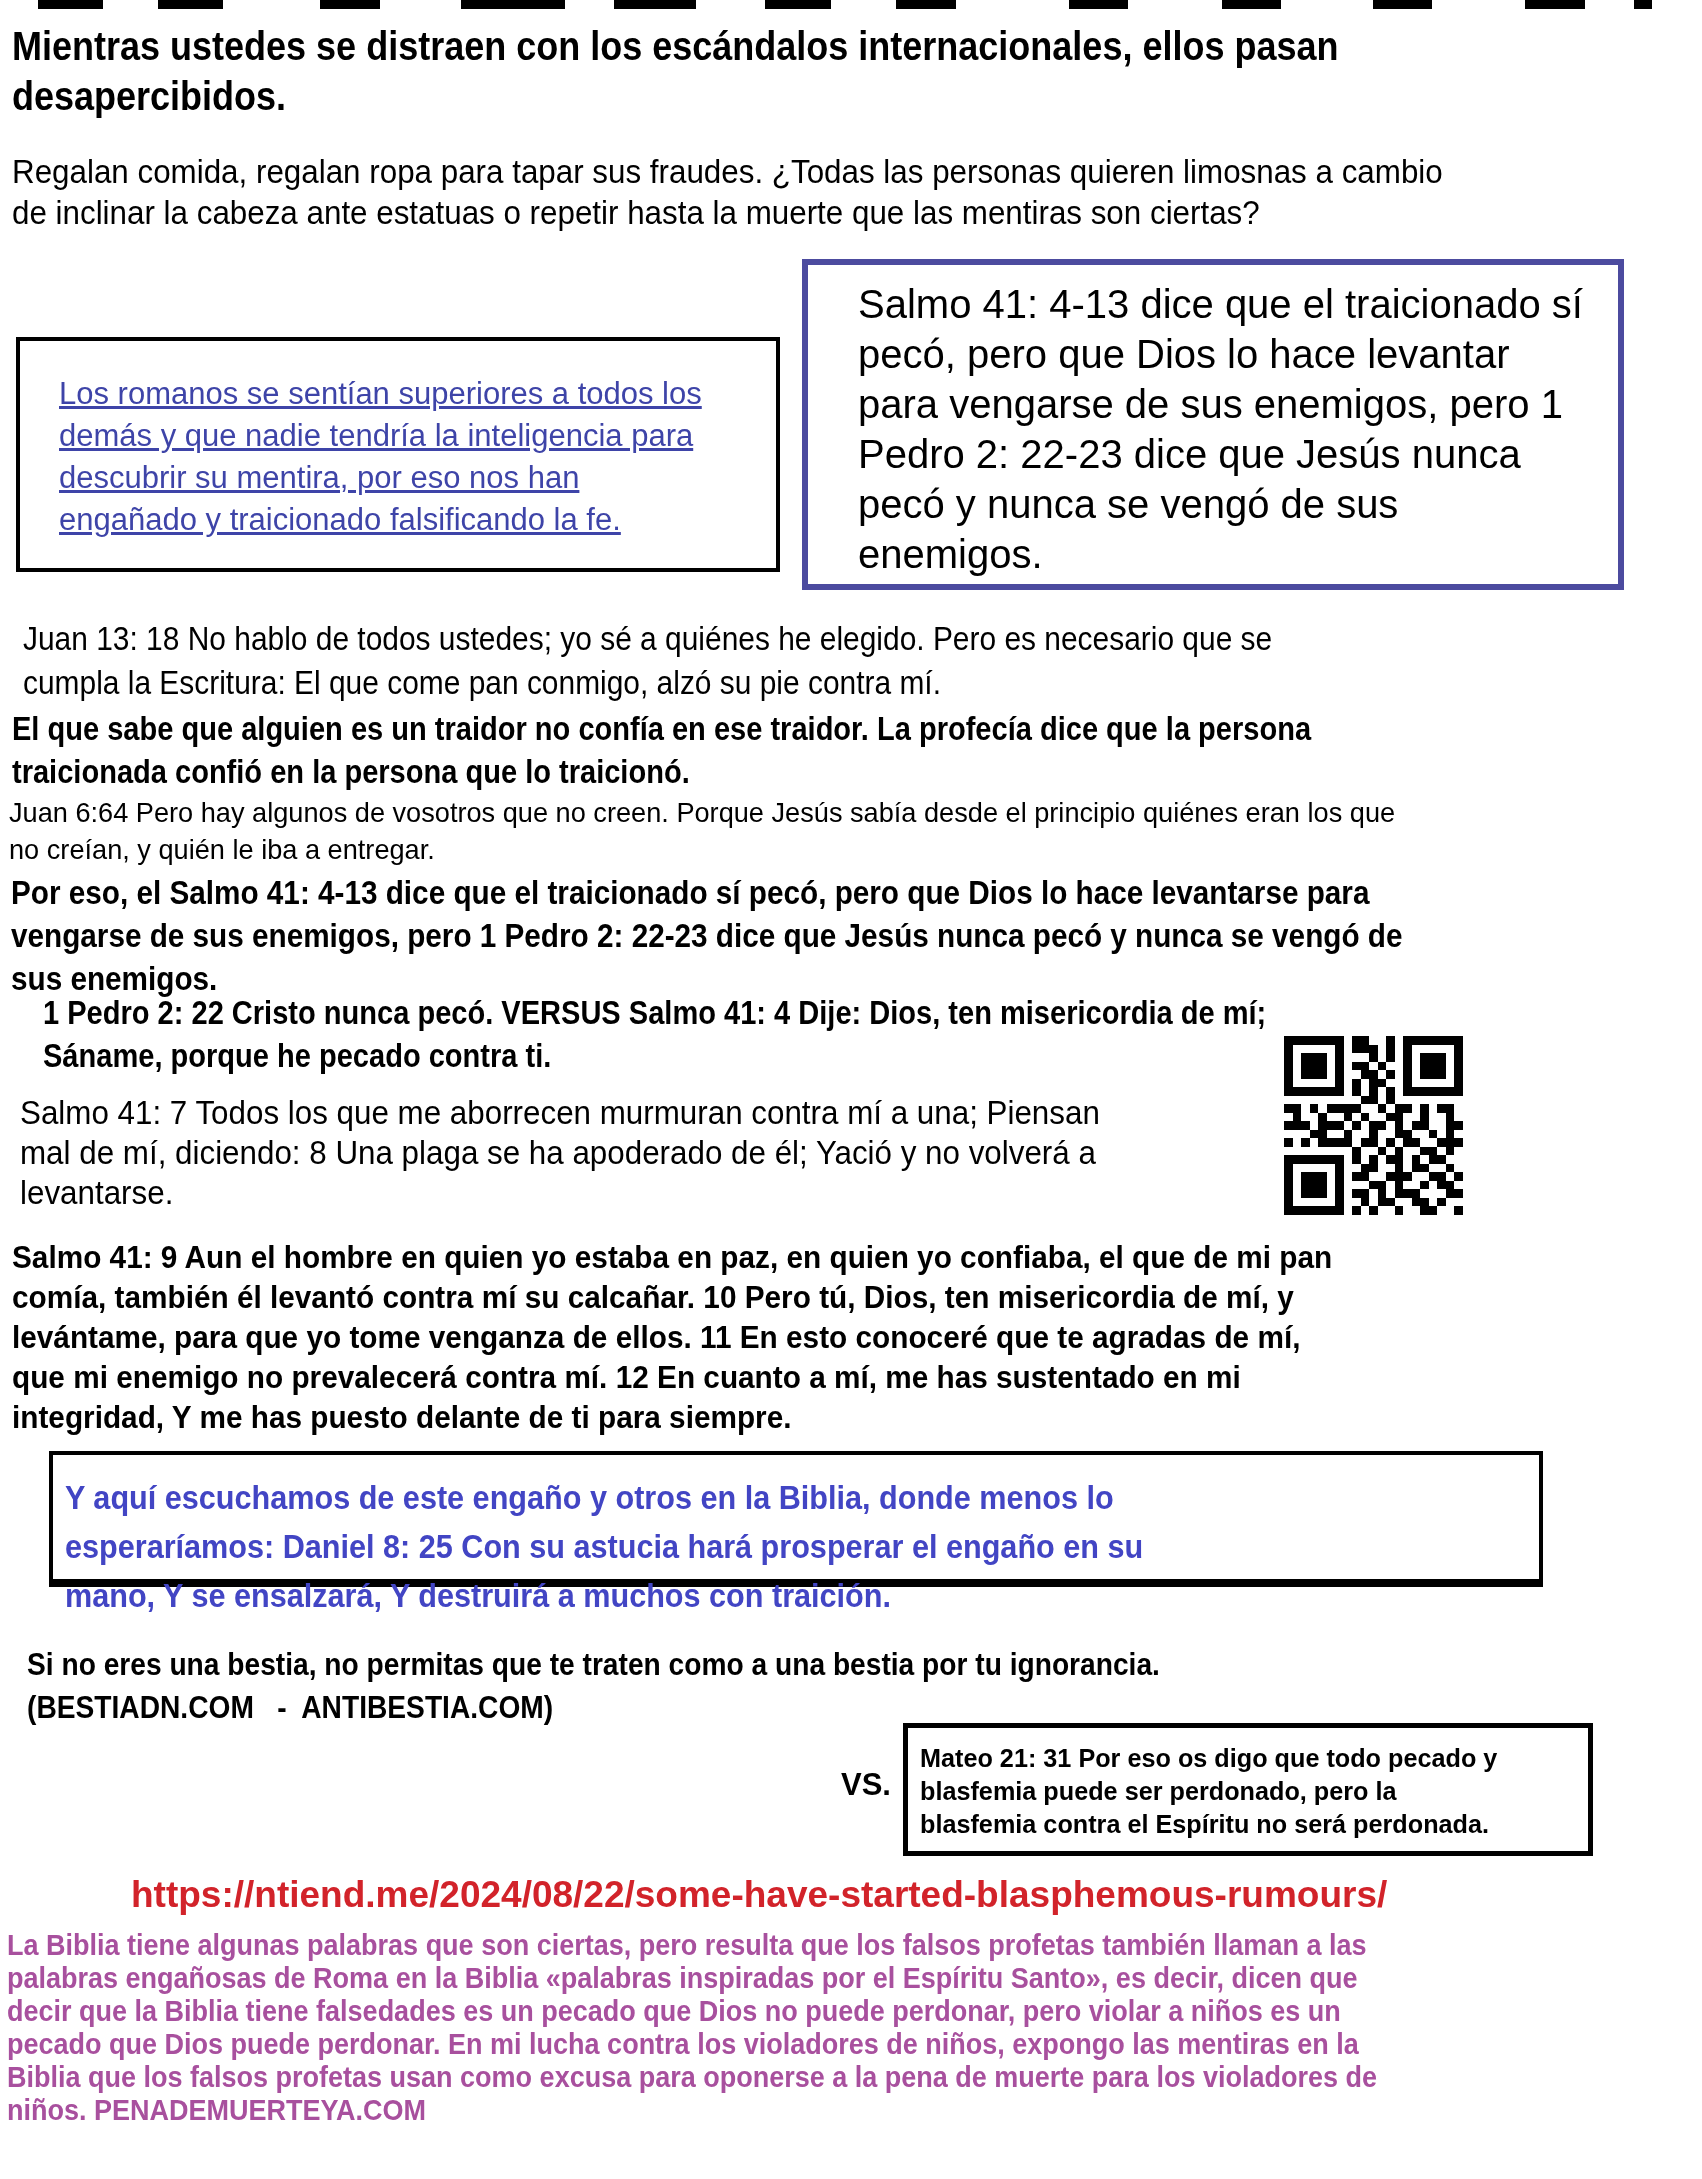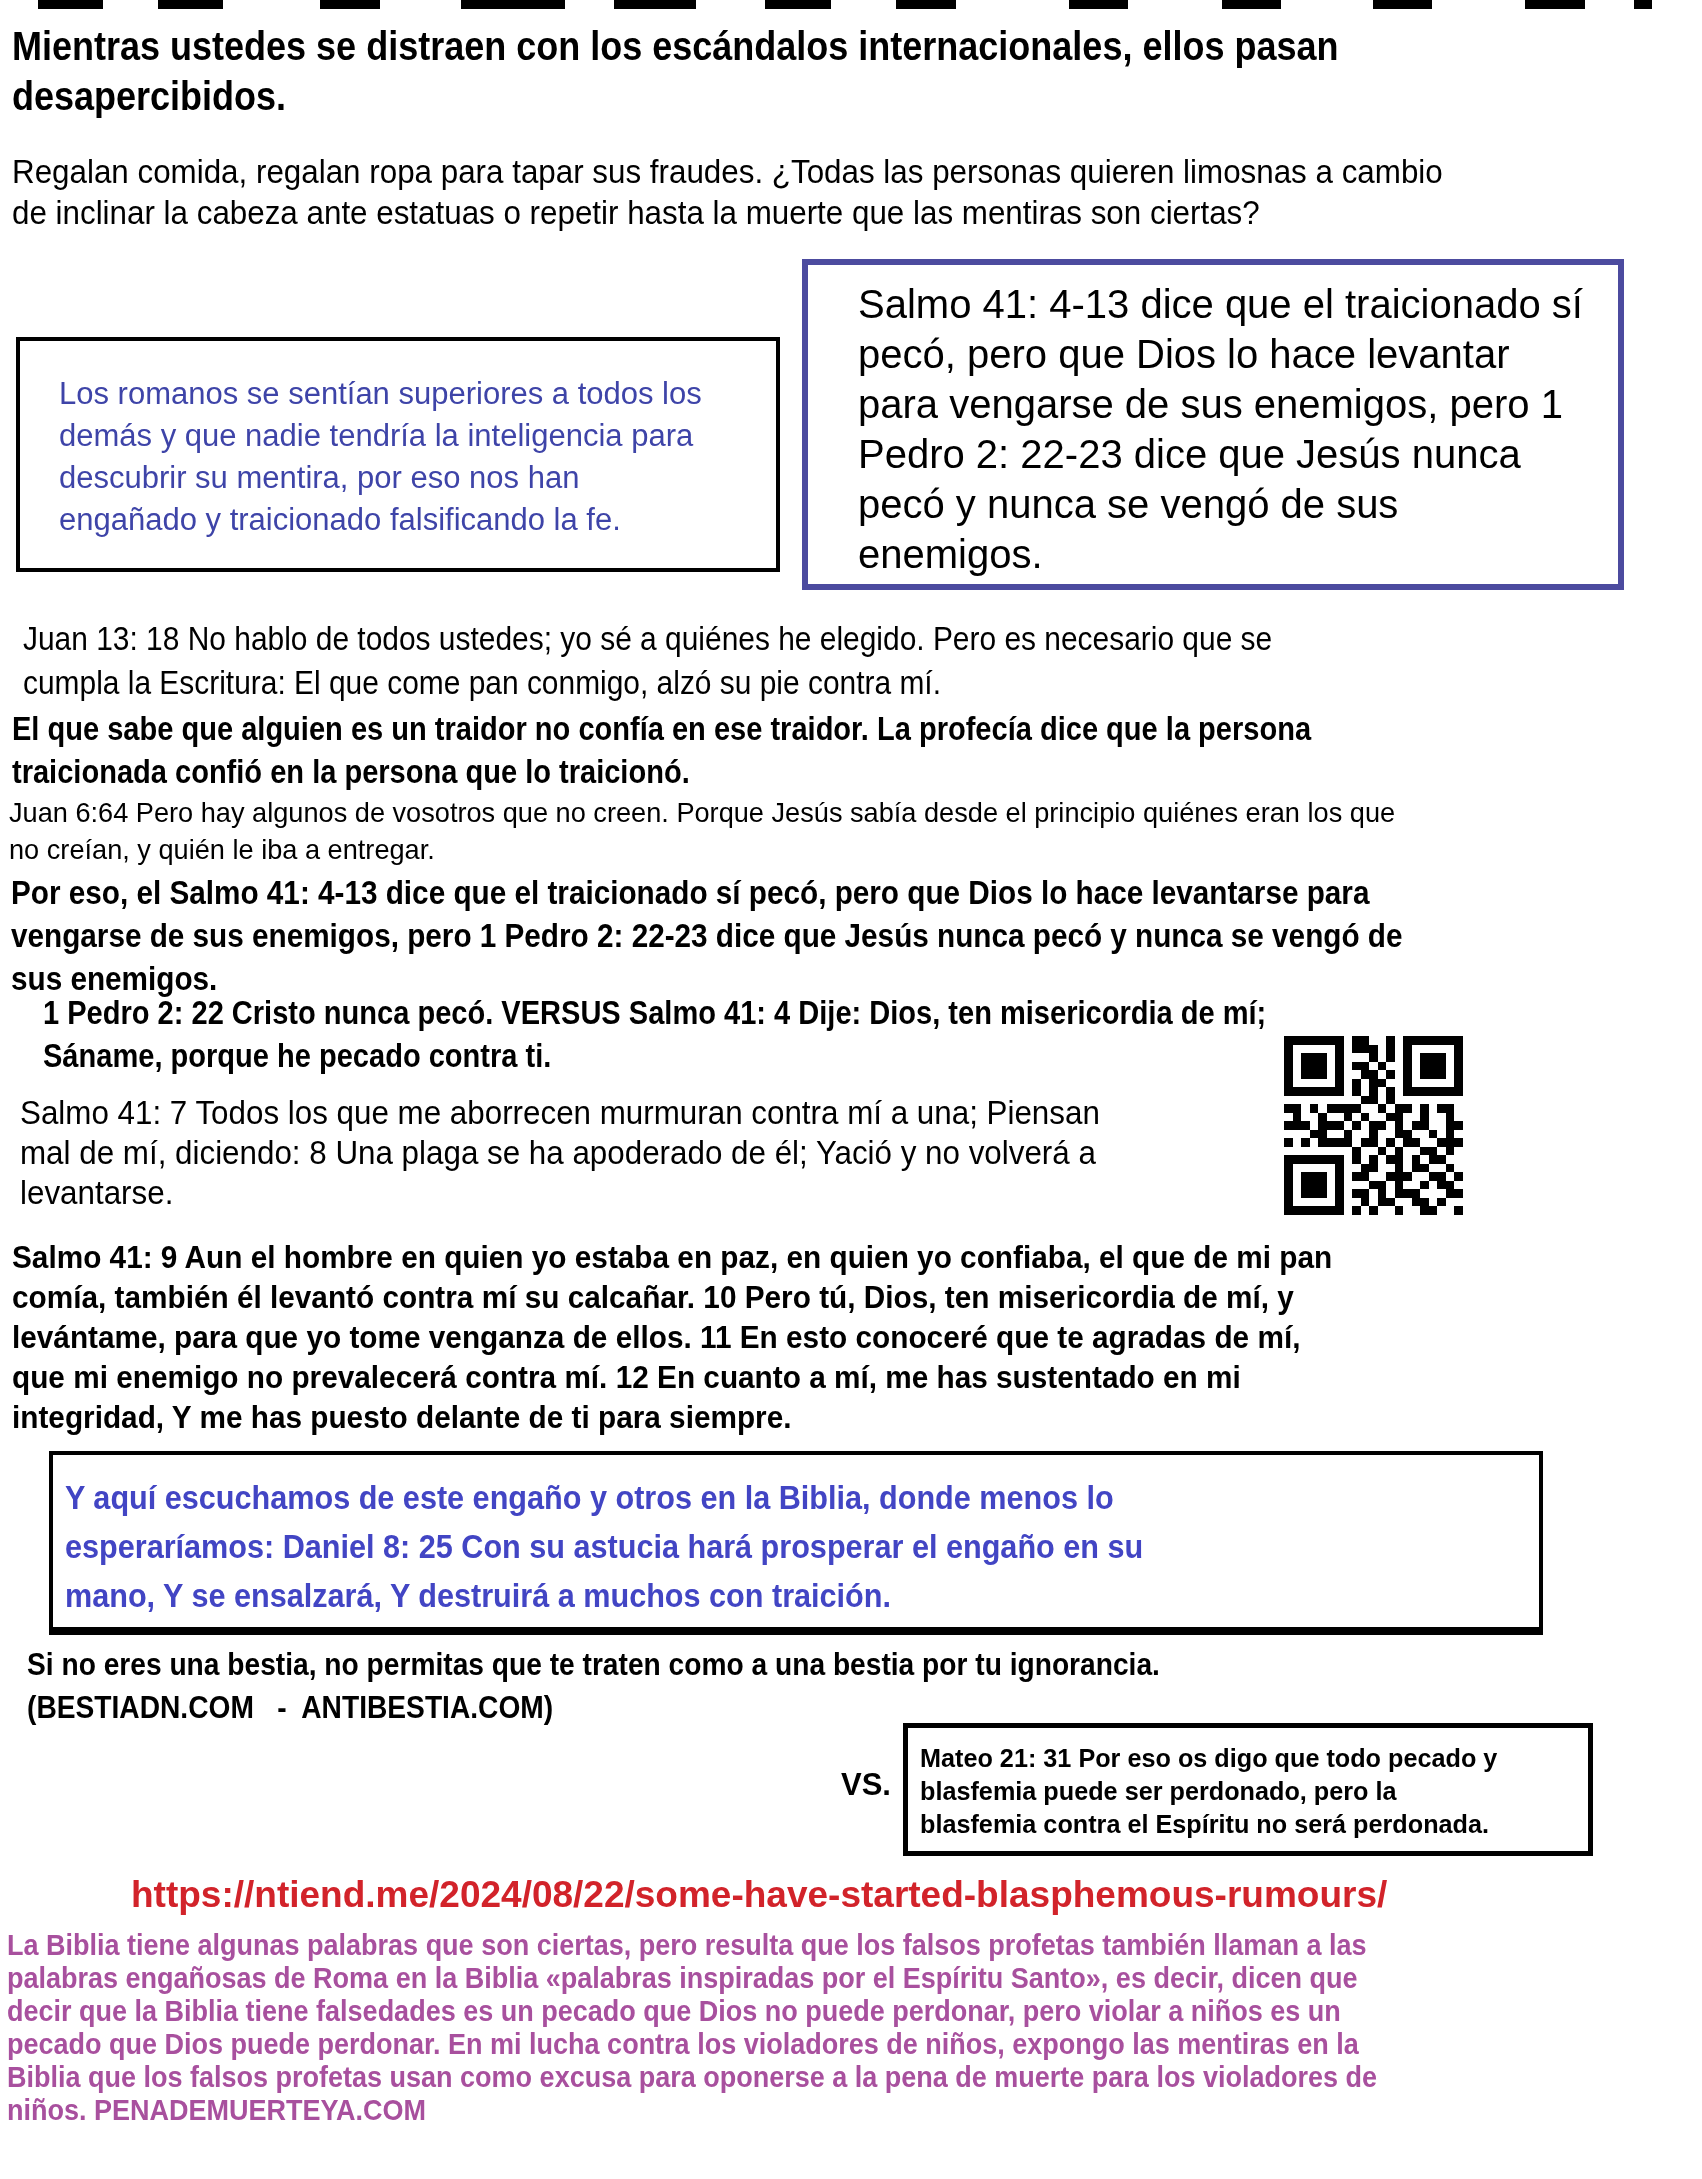--- a/index.html
+++ b/index.html
@@ -52,7 +52,7 @@
   </div>
 
   <div class="box" style="left:16px;top:337px;width:764px;height:235px;border:4.4px solid #000;">
-    <div class="inner blue" style="left:39px;top:32px;font-size:31px;line-height:42px;">
+    <div class="inner blue" style="left:39px;top:32px;font-size:31px;line-height:42px;text-decoration:underline;">
       <div class="line">Los romanos se sentían superiores a todos los</div>
       <div class="line">demás y que nadie tendría la inteligencia para</div>
       <div class="line">descubrir su mentira, por eso nos han</div>

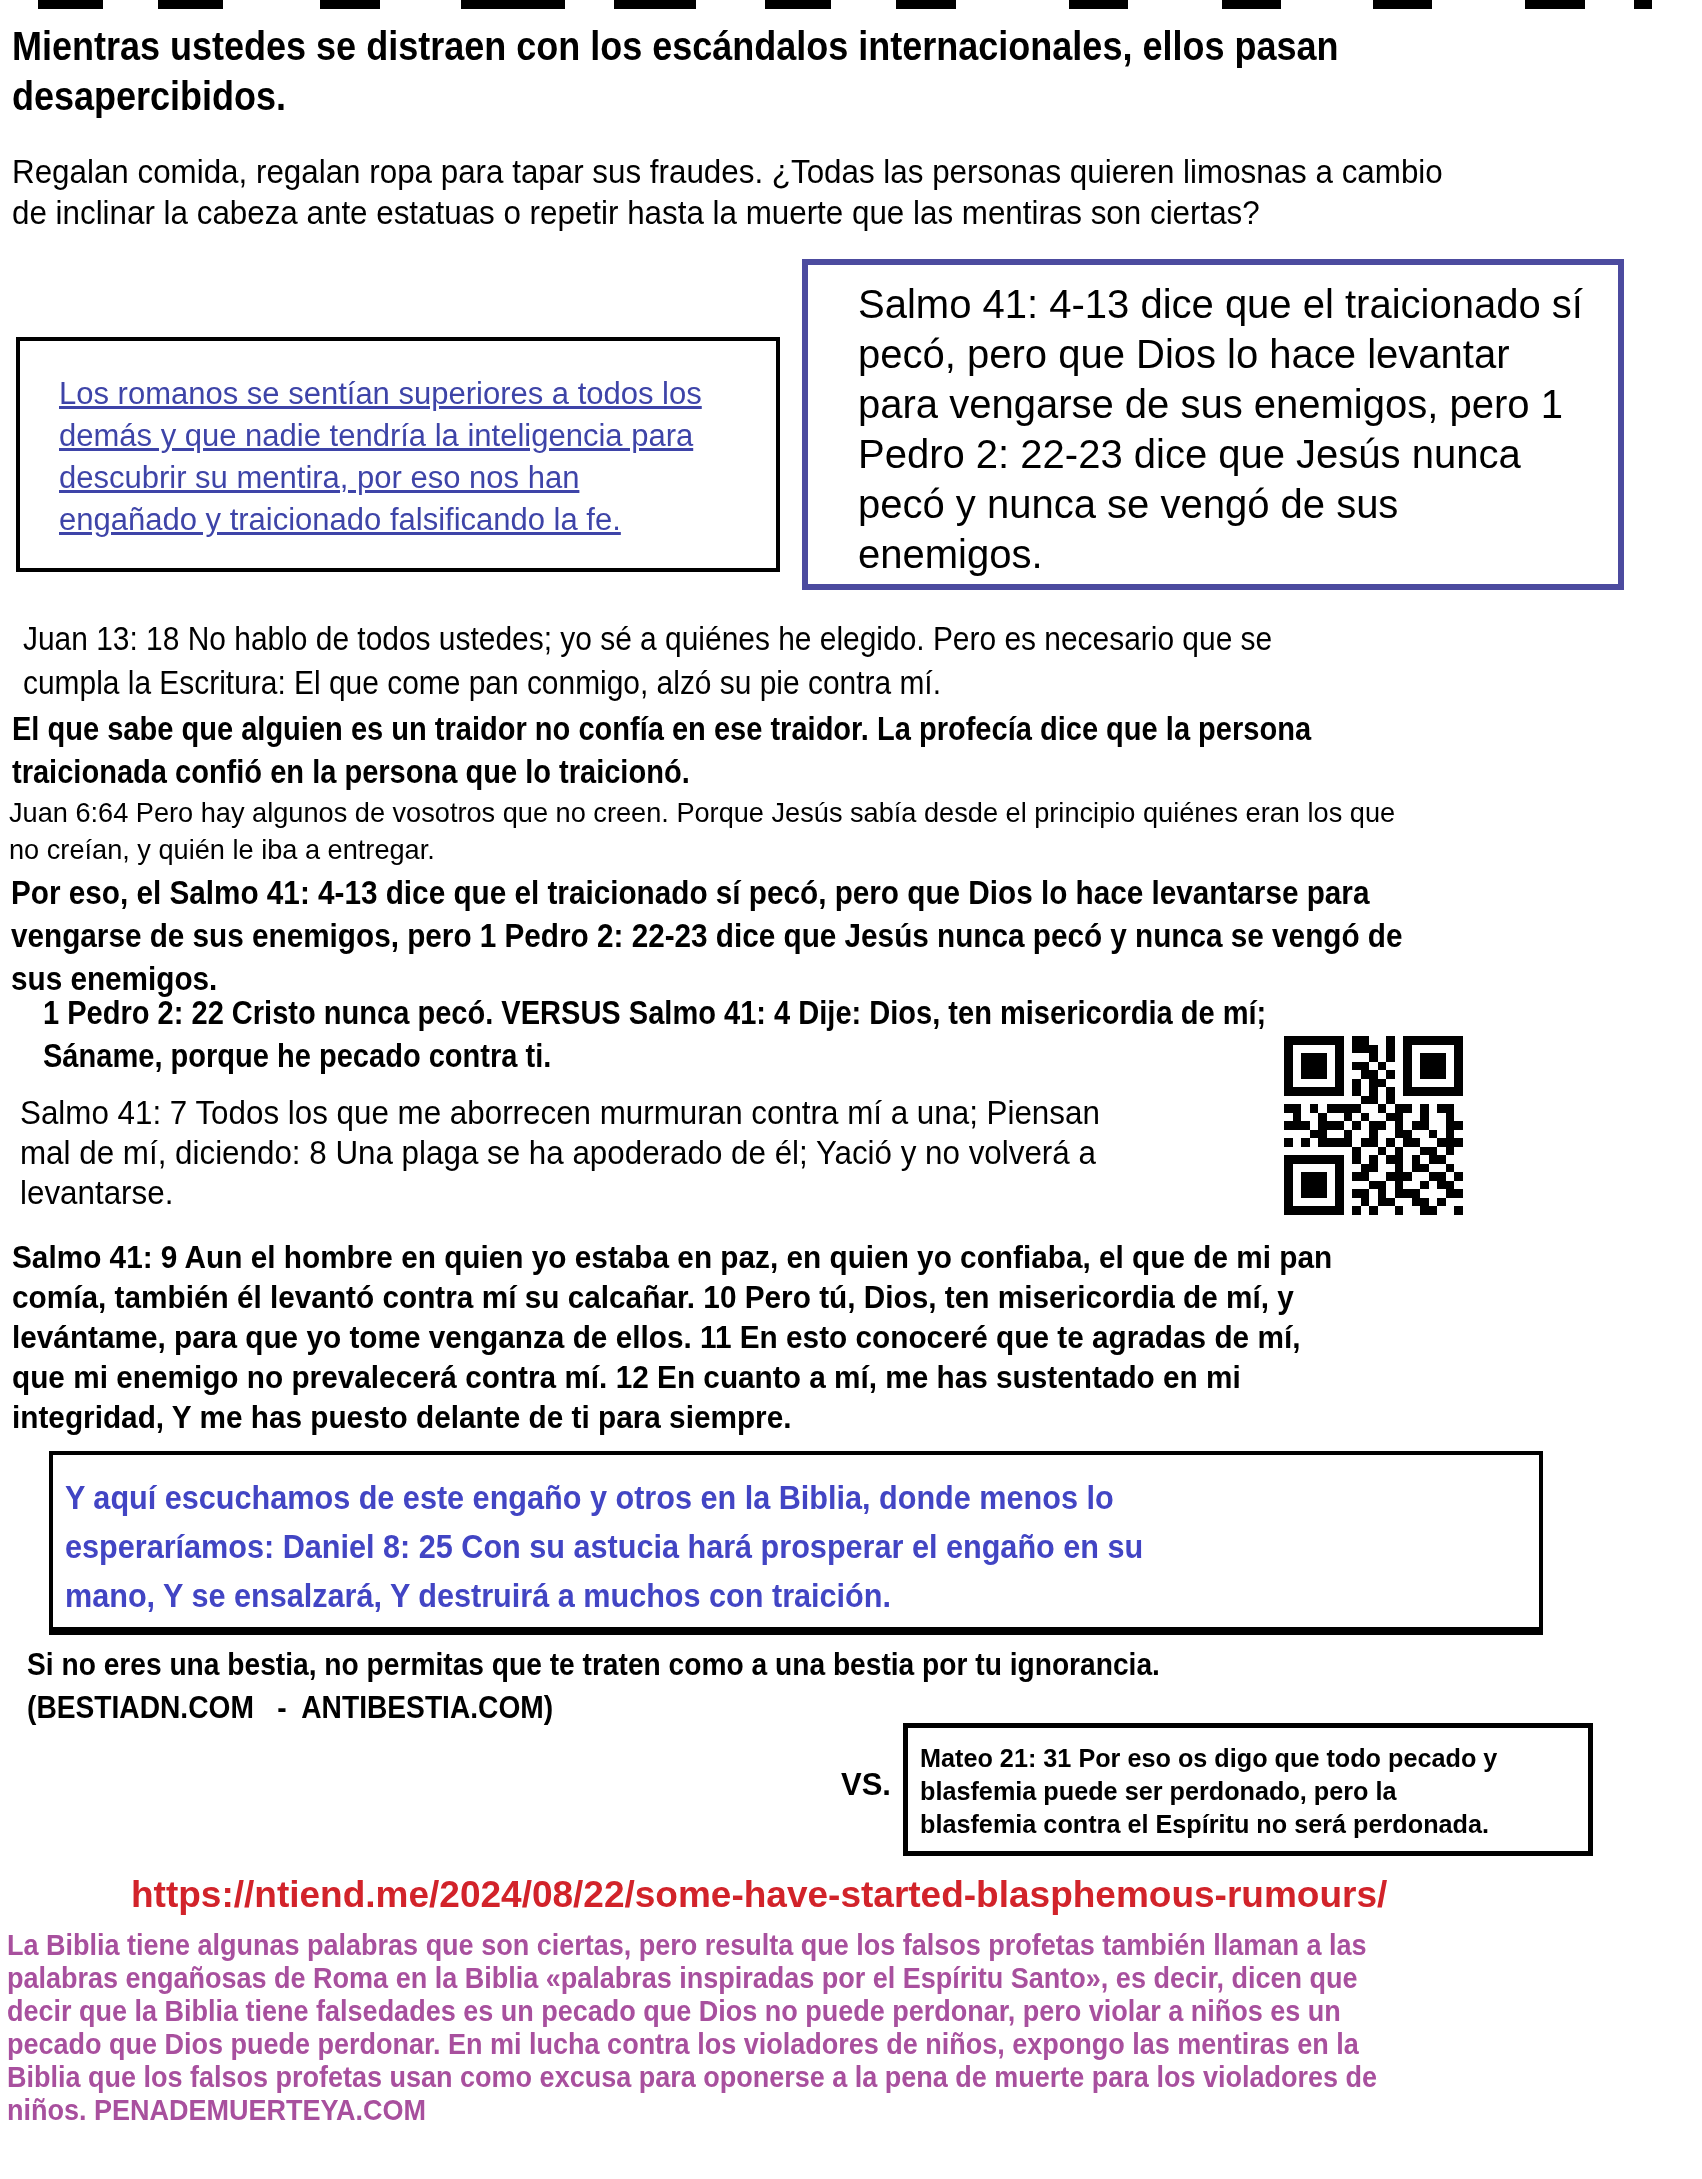--- a/index.html
+++ b/index.html
@@ -555,7 +555,7 @@
     <div class="line">integridad, Y me has puesto delante de ti para siempre.</div>
   </div>
 
-  <div class="box" style="left:49px;top:1451px;width:1494px;height:184px;border:4.4px solid #000;border-bottom-width:8px;">
+  <div class="box" style="left:49px;top:1451px;width:1494px;height:136px;border:4.4px solid #000;border-bottom-width:8px;">
     <div class="inner b dblue" style="left:12.4px;top:17.7px;font-size:34px;line-height:49px;transform:scaleX(.9);">
       <div class="line">Y aquí escuchamos de este engaño y otros en la Biblia, donde menos lo</div>
       <div class="line">esperaríamos: Daniel 8: 25 Con su astucia hará prosperar el engaño en su</div>

